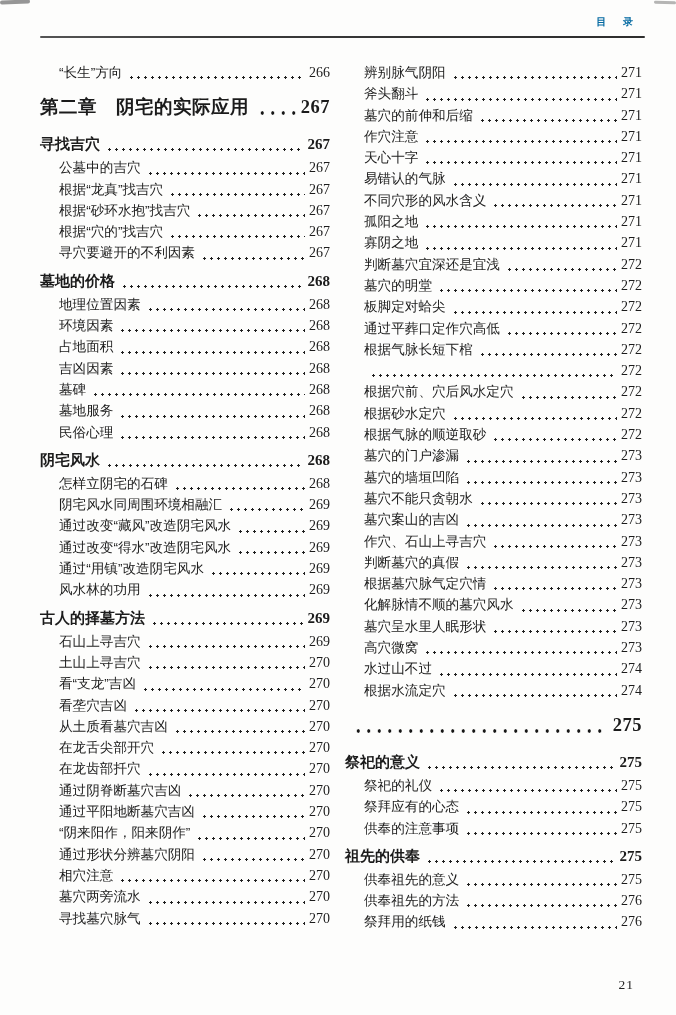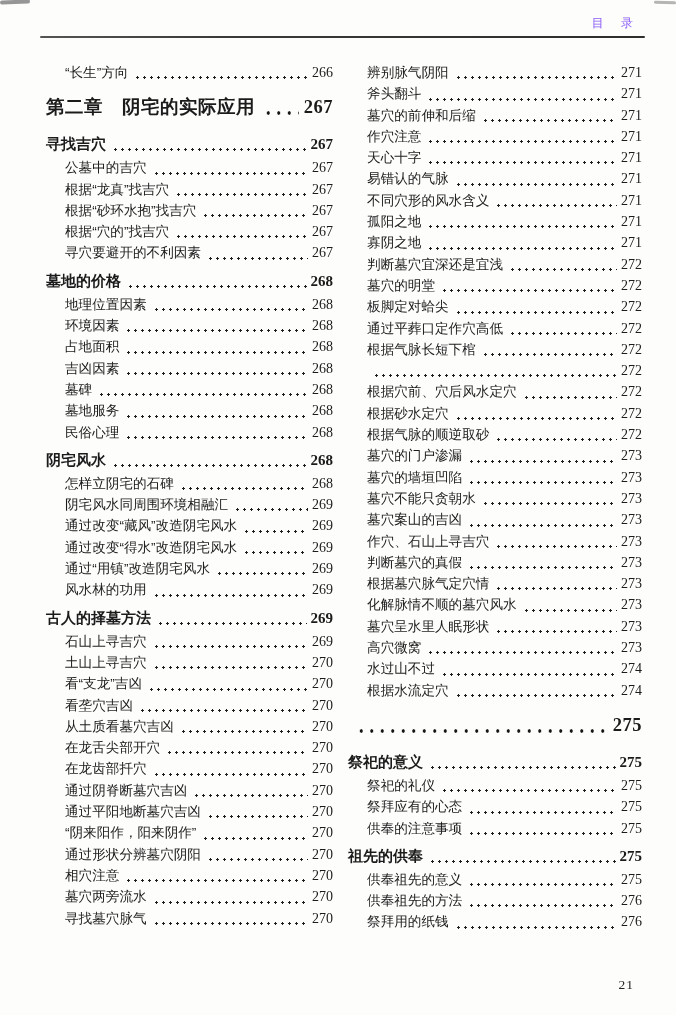--- a/index.html
+++ b/index.html
@@ -16,7 +16,7 @@
 
   .running-head{
     position:absolute;top:15px;right:36px;
-    font-size:12px;font-weight:400;letter-spacing:7px;color:#8b5cf6;
+    font-size:10px;font-weight:700;letter-spacing:7px;color:#0369a1;
     white-space:nowrap;
   }
   .head-rule{

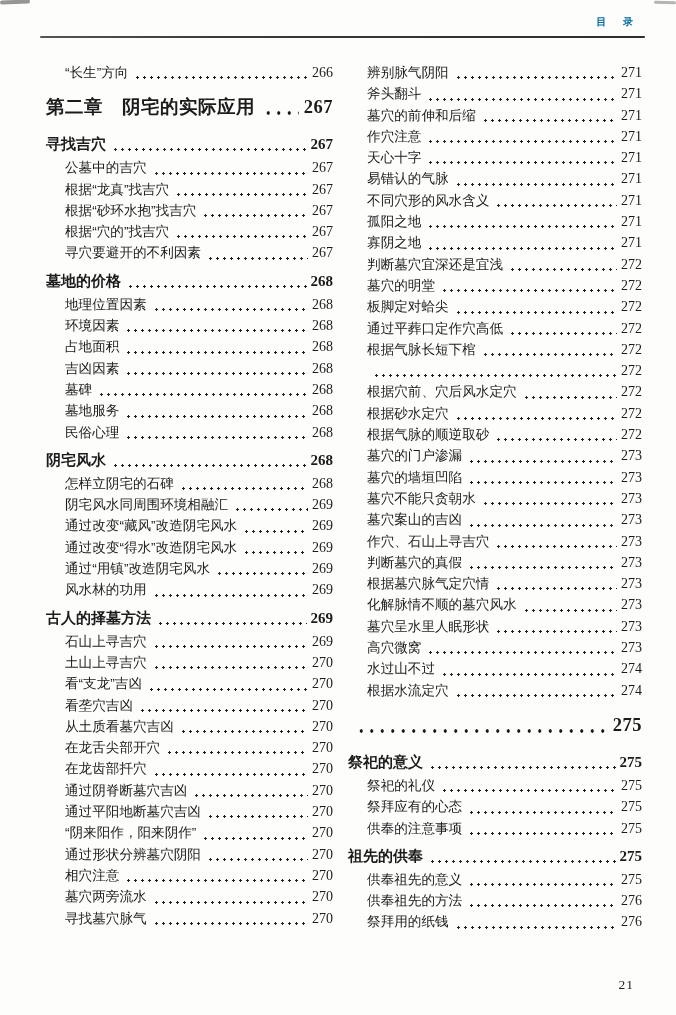--- a/index.html
+++ b/index.html
@@ -30,7 +30,7 @@
     display:flex;
   }
   .col{display:flex;flex-direction:column;padding-top:6px;}
-  .col-left{width:290px;margin-right:15px;margin-left:6px;}
+  .col-left{width:290px;margin-right:15px;}
   .col-right{width:297px;}
 
   .row{display:flex;align-items:baseline;}

